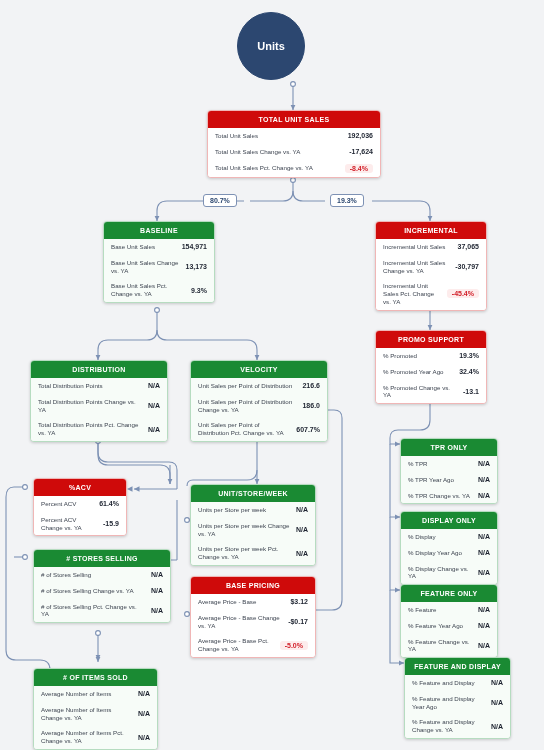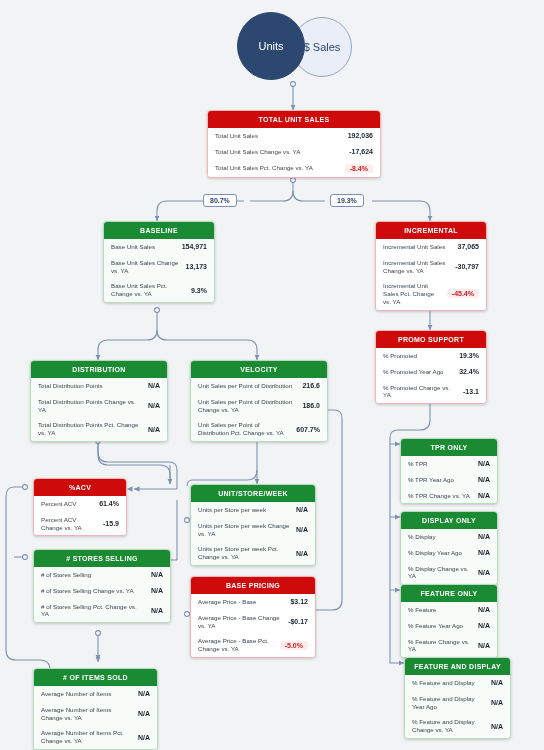--- a/index.html
+++ b/index.html
@@ -18,7 +18,7 @@
   .circle{
     position:absolute;border-radius:50%;
     display:flex;align-items:center;justify-content:center;
-    font-size:11px;font-weight:normal;z-index:4;
+    font-size:11px;font-weight:bold;z-index:4;
   }
   .circle-units{
     left:237px;top:12px;width:66px;height:66px;

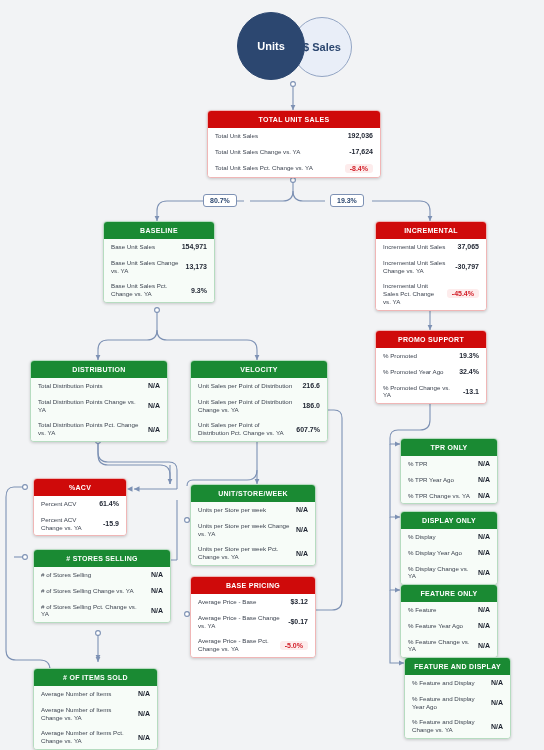--- a/index.html
+++ b/index.html
@@ -171,9 +171,6 @@
     </g>
   </svg>
 
-  <div class="circle circle-sales">
-    <span>$ Sales</span>
-  </div>
   <div class="circle circle-units">
     <span>Units</span>
   </div>

